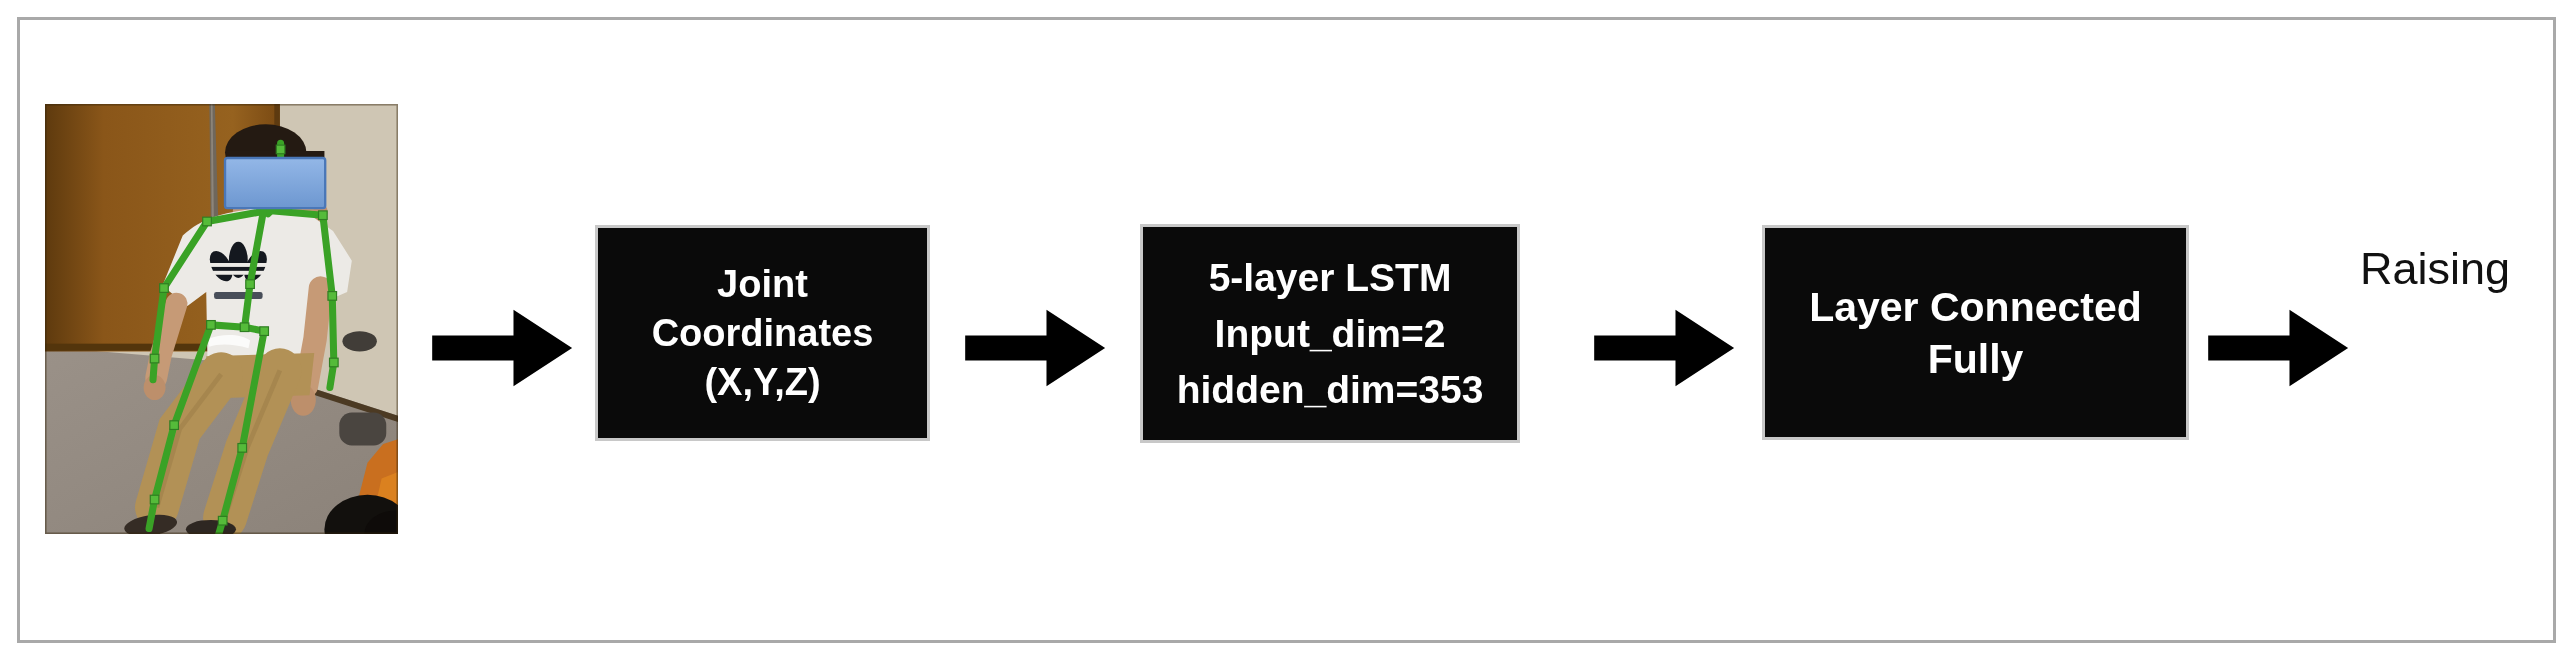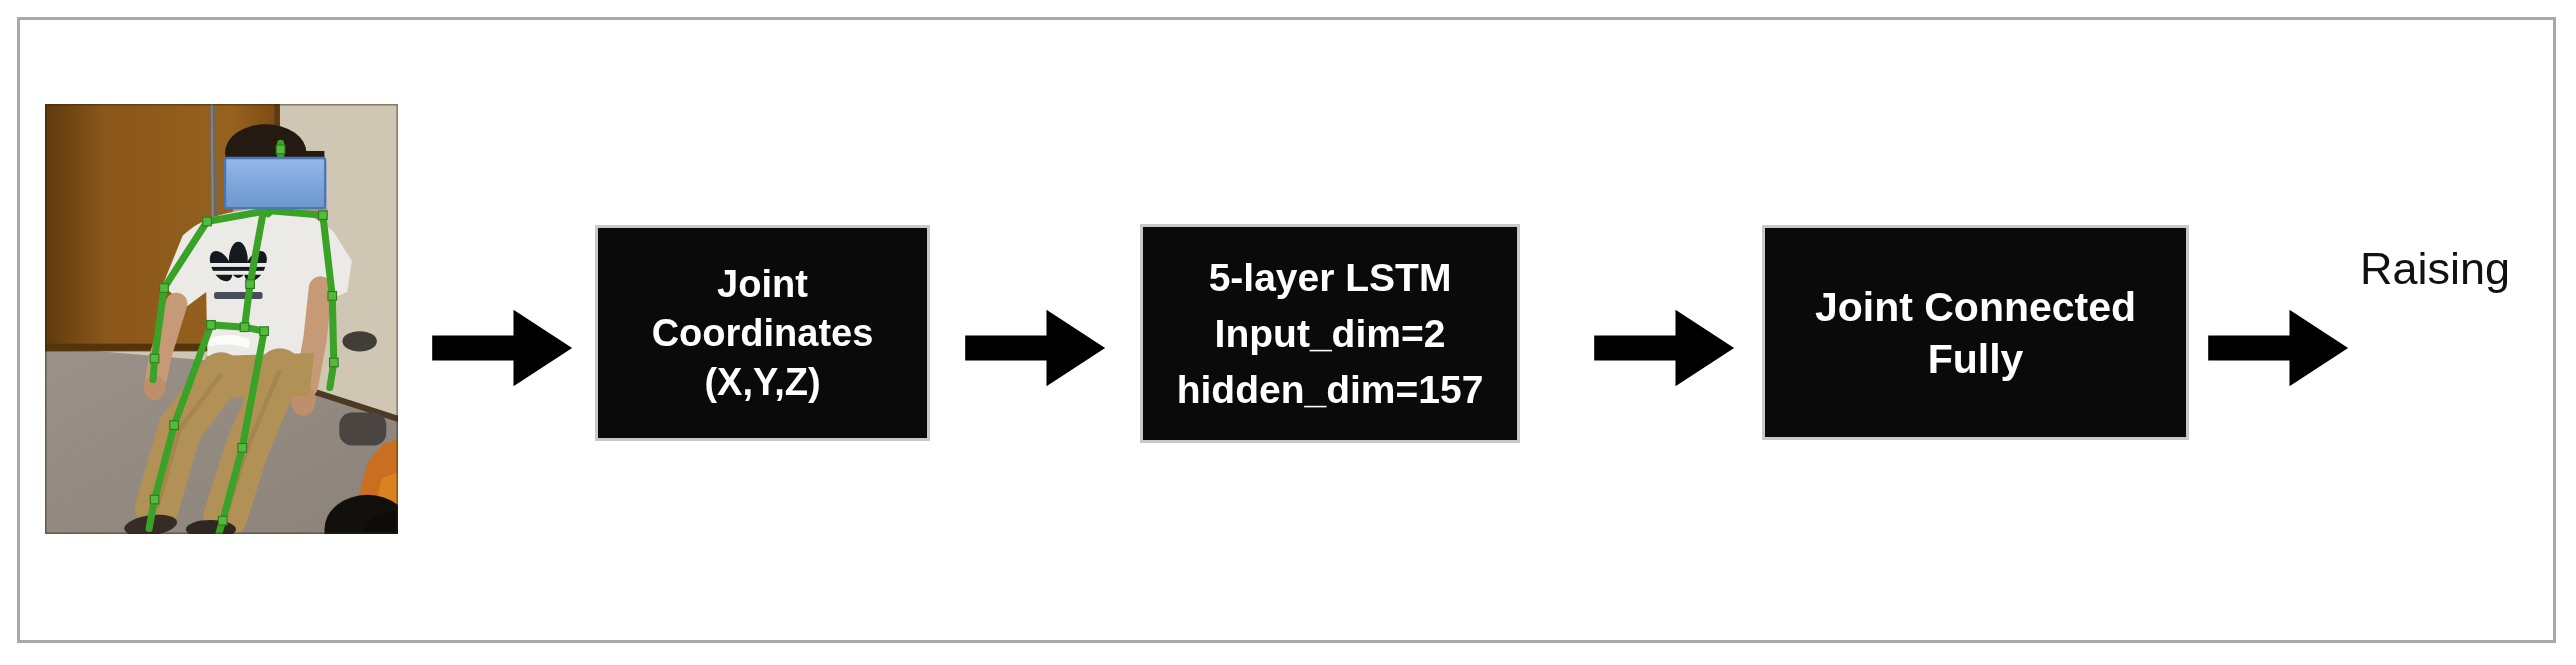--- a/index.html
+++ b/index.html
@@ -167,7 +167,7 @@
     <span>hidden_dim=157</span>
   </div>
   <div class="node n3">
-    <span>Joint Connected</span>
+    <span>Layer Connected</span>
     <span>Fully</span>
   </div>
 

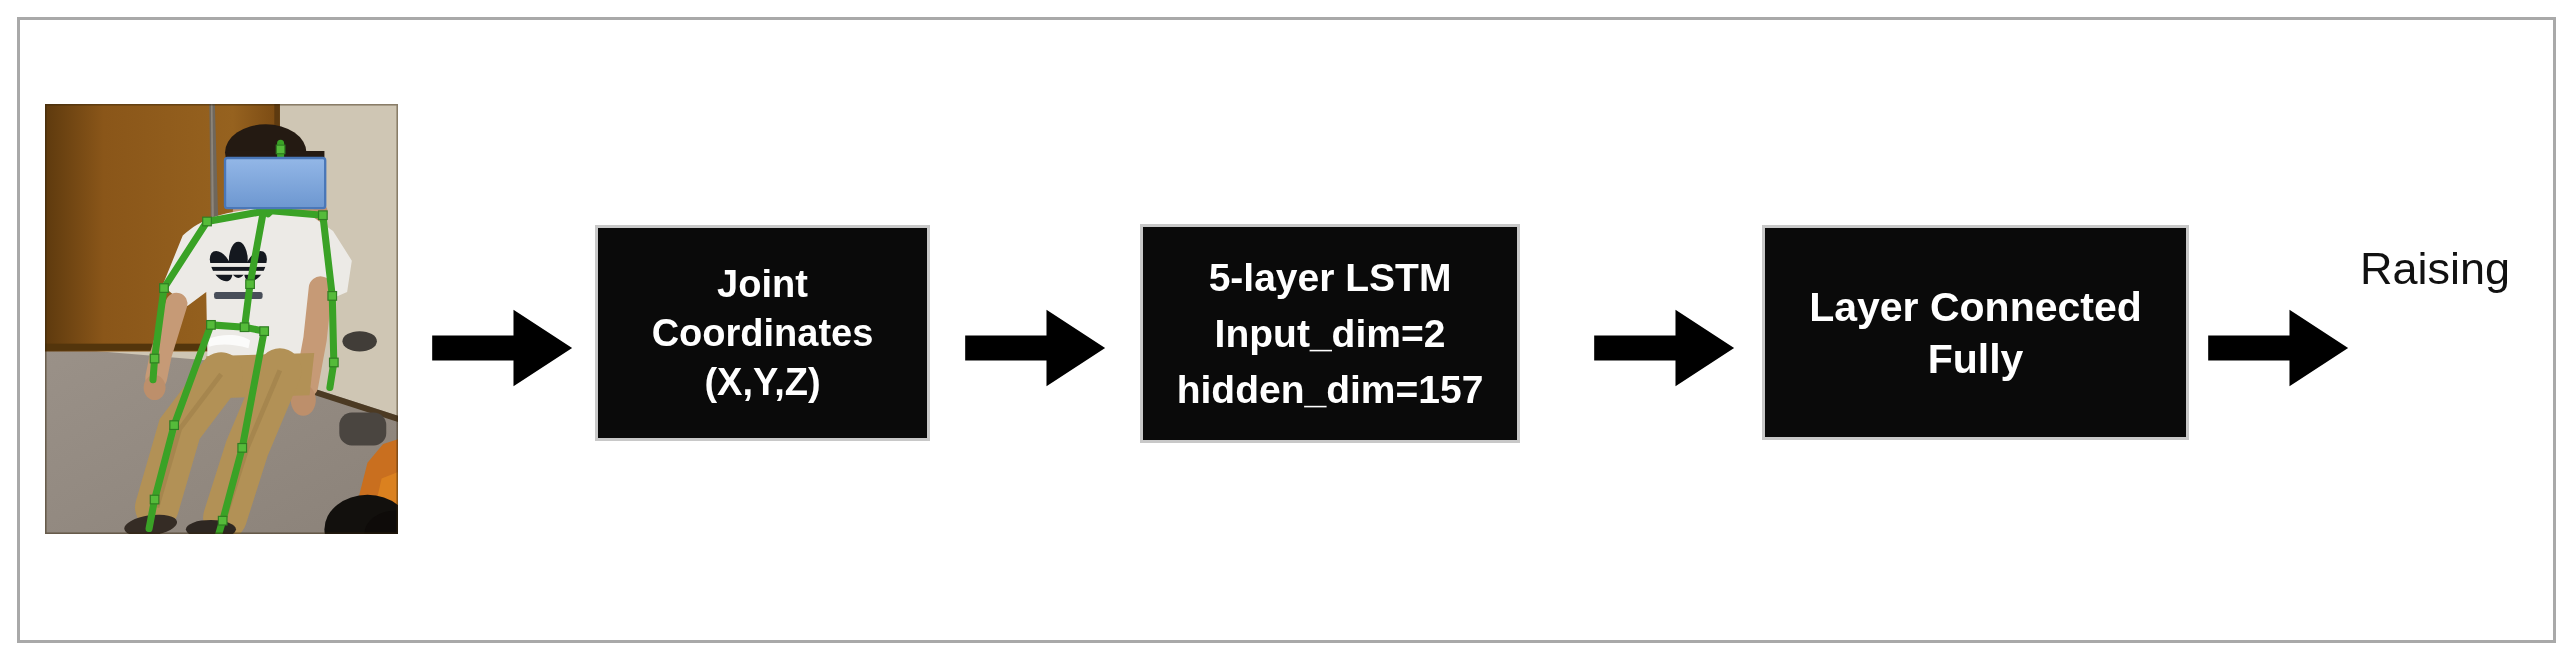--- a/index.html
+++ b/index.html
@@ -164,7 +164,7 @@
   <div class="node n2">
     <span>5-layer LSTM</span>
     <span>Input_dim=2</span>
-    <span>hidden_dim=157</span>
+    <span>hidden_dim=353</span>
   </div>
   <div class="node n3">
     <span>Layer Connected</span>

